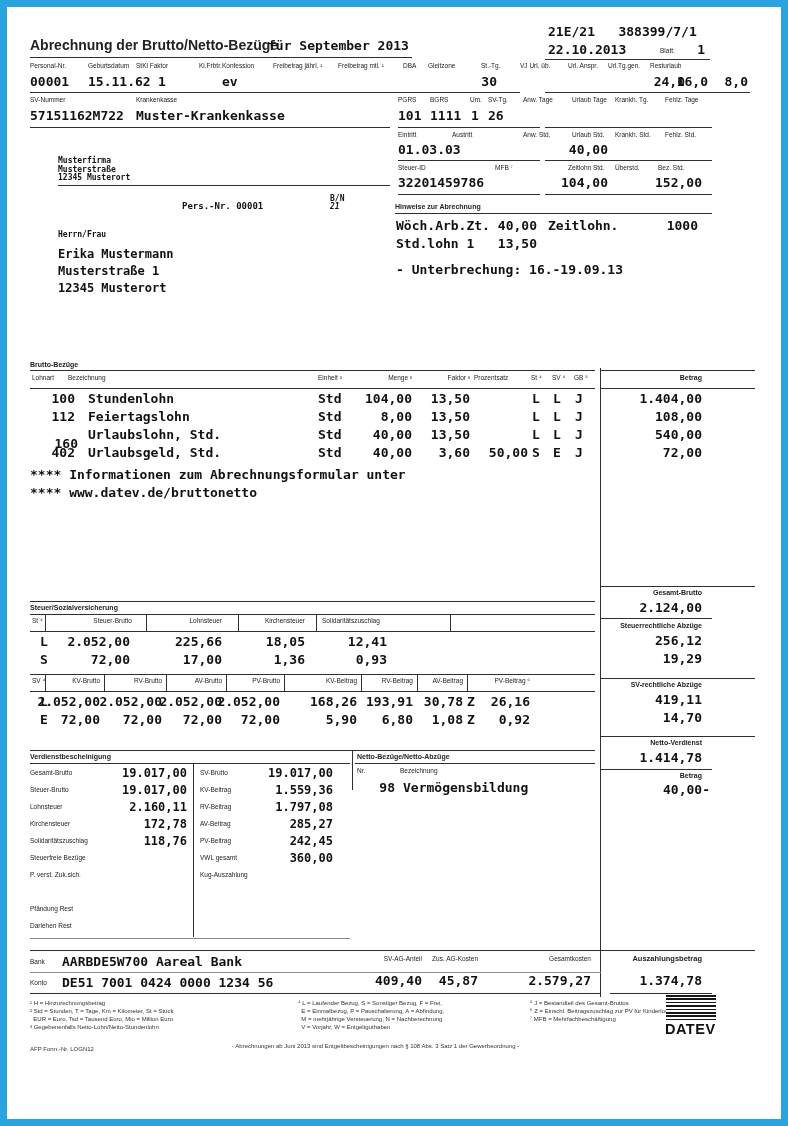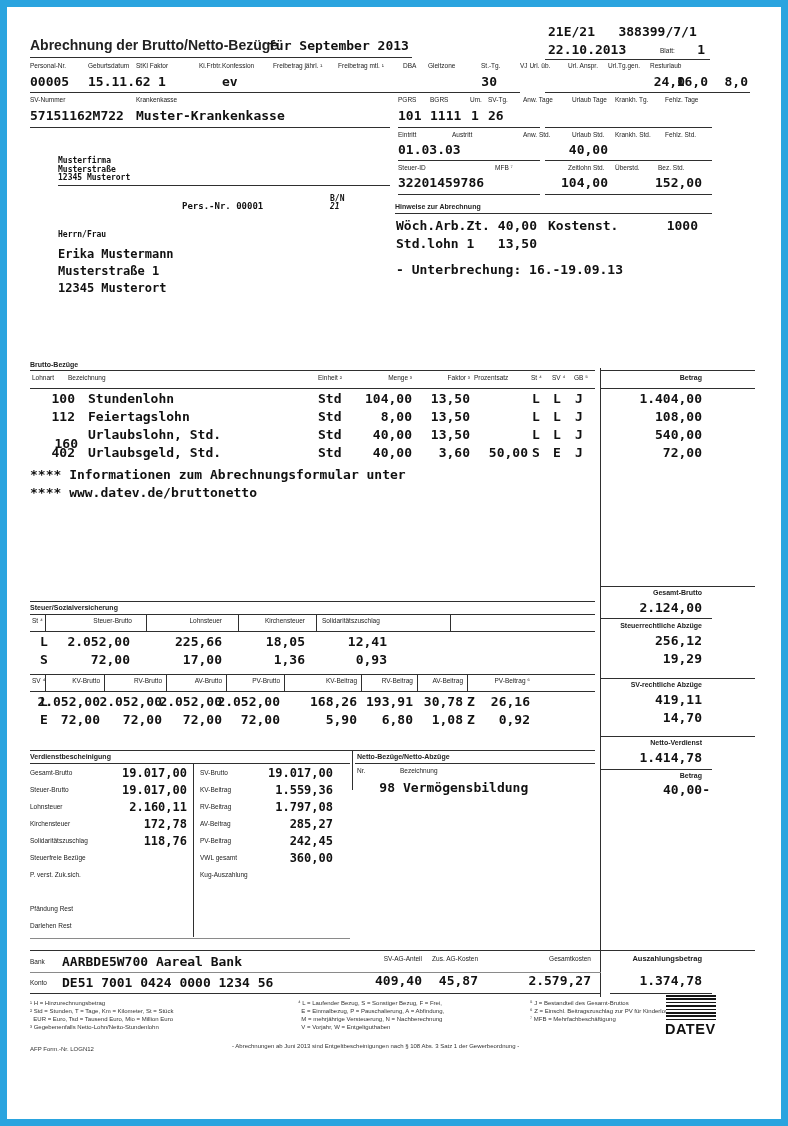--- a/index.html
+++ b/index.html
@@ -58,7 +58,7 @@
   <div class="lbl" style="left:608px;top:62px;">Url.Tg.gen.</div>
   <div class="lbl" style="left:650px;top:62px;">Resturlaub</div>
 
-  <div class="val" style="left:30px;top:75px;">00005</div>
+  <div class="val" style="left:30px;top:75px;">00001</div>
   <div class="val" style="left:88px;top:75px;">15.11.62</div>
   <div class="val" style="left:158px;top:75px;">1</div>
   <div class="val" style="left:222px;top:75px;">ev</div>

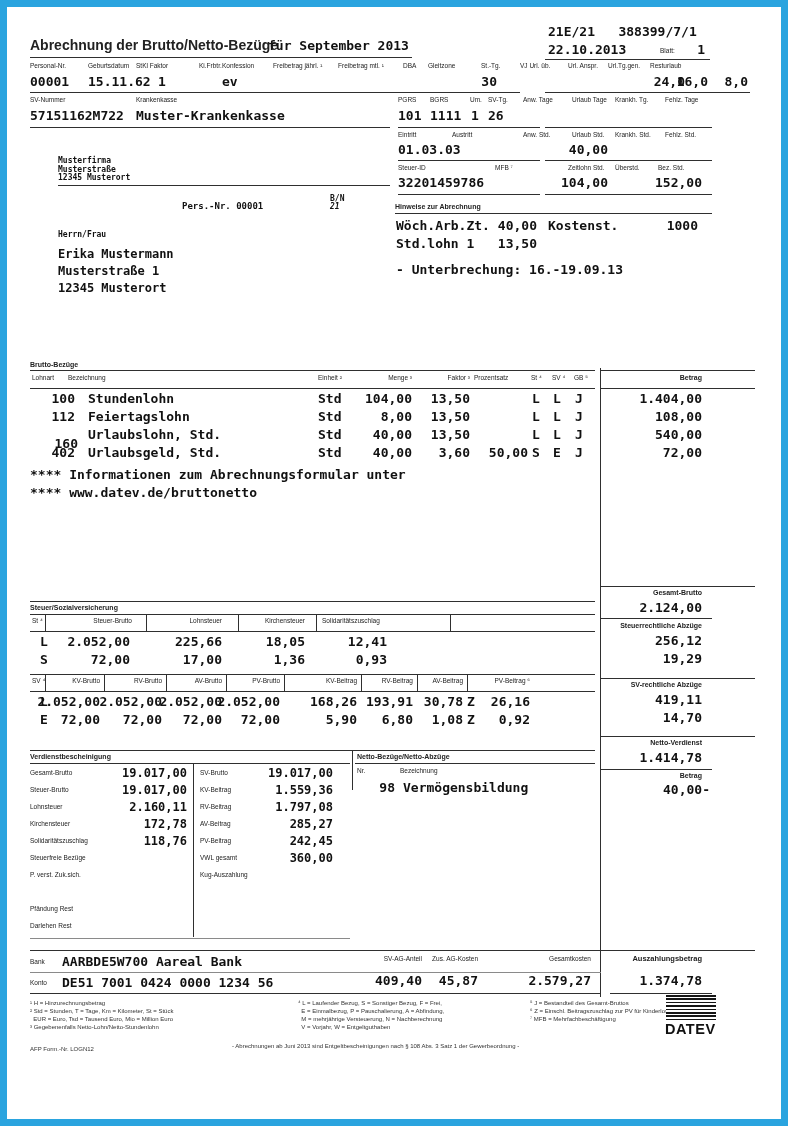--- a/index.html
+++ b/index.html
@@ -134,7 +134,7 @@
   <div class="hl" style="left:395px;top:213px;width:317px;"></div>
   <div class="val" style="left:396px;top:219px;">Wöch.Arb.Zt.</div>
   <div class="val r" style="left:487px;top:219px;width:50px;">40,00</div>
-  <div class="val" style="left:548px;top:219px;">Kostenst.</div>
+  <div class="val" style="left:548px;top:219px;">Zeitlohn.</div>
   <div class="val r" style="left:648px;top:219px;width:50px;">1000</div>
   <div class="val" style="left:396px;top:237px;">Std.lohn 1</div>
   <div class="val r" style="left:487px;top:237px;width:50px;">13,50</div>

